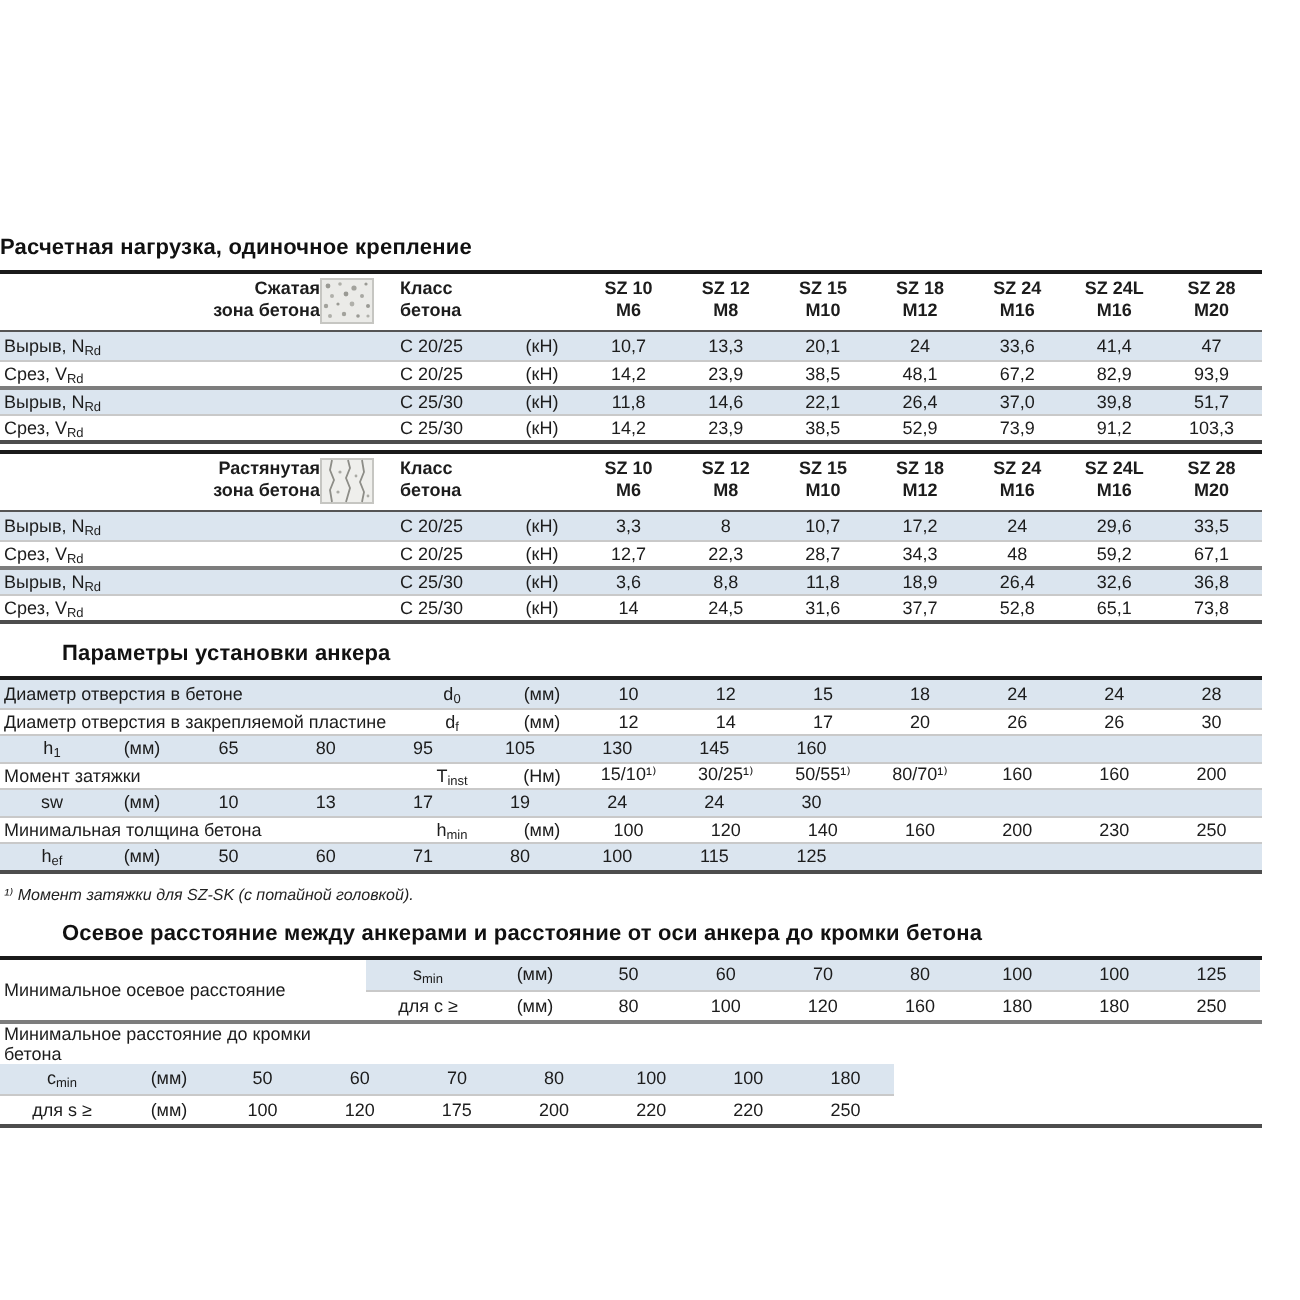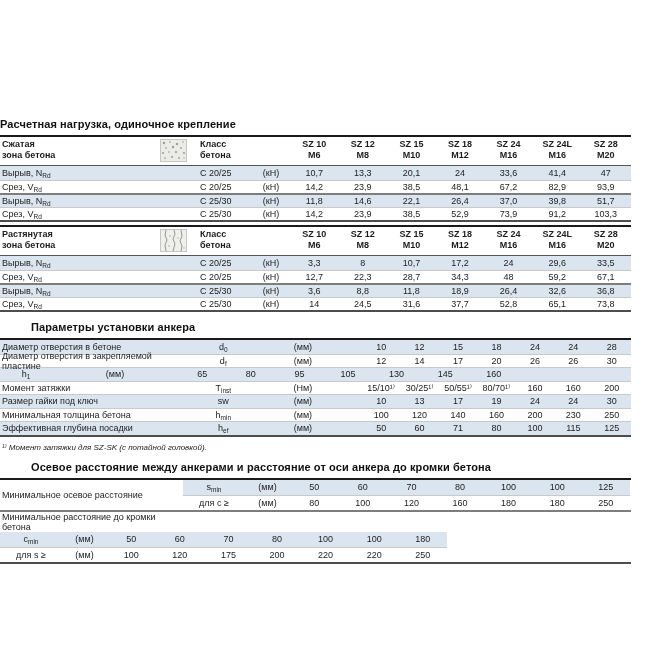--- a/index.html
+++ b/index.html
@@ -14,7 +14,7 @@
   .tbl{border-top:2px solid #1a1a1a;border-bottom:2px solid #4d4d4d;margin-bottom:3px;}
   .lhead{display:flex;align-items:flex-start;border-bottom:1px solid #555;padding:2px 0 3px 0;}
   .lhead .hline{font-size:9px;font-weight:bold;line-height:11px;}
-  .c-label{width:160px;padding-left:2px;box-sizing:border-box;}
+  .c-label{width:160px;padding-left:2px;box-sizing:border-box;text-align:right;}
   .c-icon{width:40px;display:flex;align-items:center;}
   .c-class{width:52px;font-size:9px;}
   .c-unit{width:38px;font-size:9px;text-align:center;}

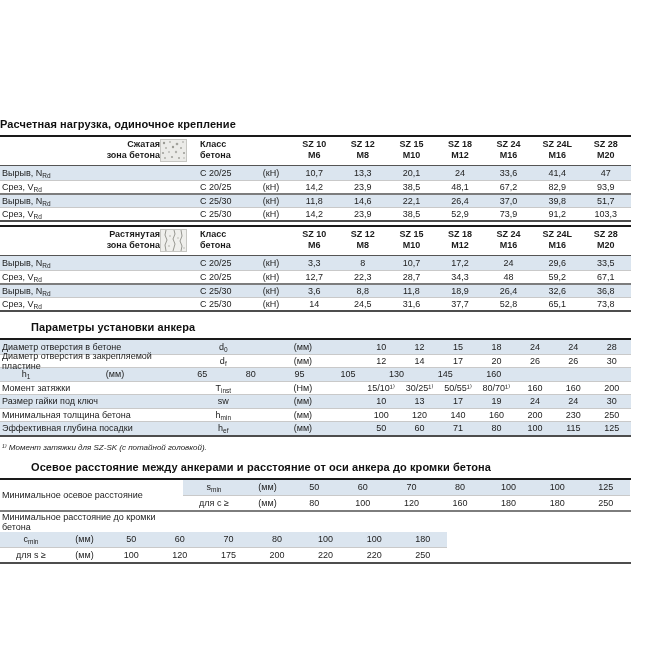--- a/index.html
+++ b/index.html
@@ -33,7 +33,7 @@
   .p-label{width:200px;padding-left:2px;box-sizing:border-box;font-size:9px;}
   .p-sym{width:52px;text-align:center;font-size:9px;}
   .p-unit{width:38px;text-align:center;font-size:9px;}
-  .prow{display:flex;align-items:center;height:13.5px;box-sizing:border-box;gap:44px;}
+  .prow{display:flex;align-items:center;height:13.5px;box-sizing:border-box;}
   .footnote{font-size:8px;font-style:italic;color:#222;margin:6px 0 0 2px;}
   
   .sp-group{display:flex;}

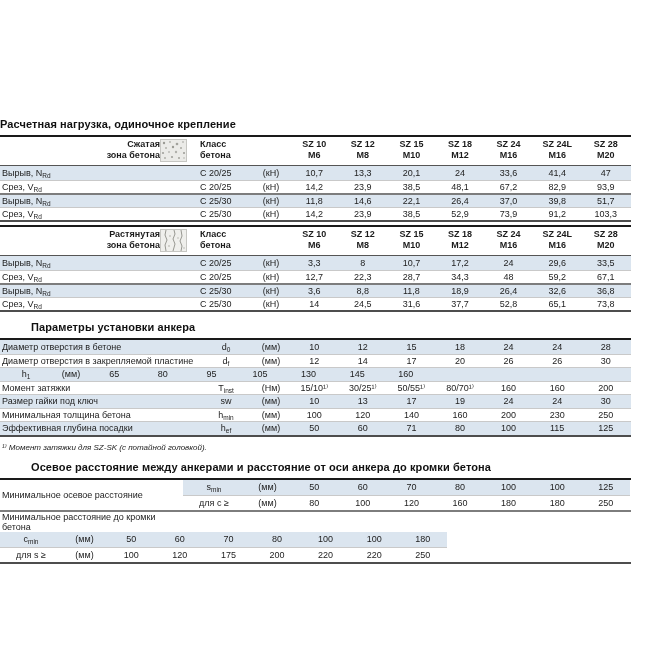--- a/index.html
+++ b/index.html
@@ -324,7 +324,6 @@
         </div>
     </div>
     <div class="prow shaded sep-light">
-      <div class="p-label">Размер гайки под ключ</div>
       <div class="p-sym"><span>sw</span><sub></sub></div>
       <div class="p-unit">(мм)</div>
       <div class="c-data">

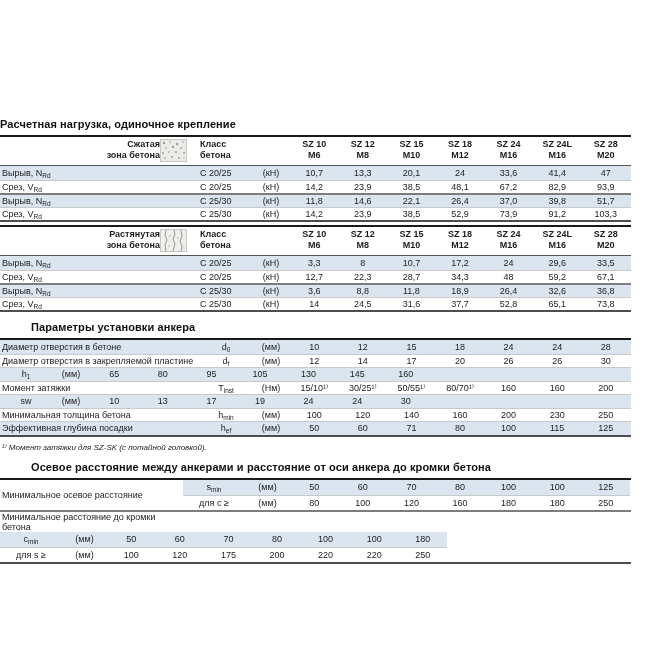--- a/index.html
+++ b/index.html
@@ -351,7 +351,6 @@
         </div>
     </div>
     <div class="prow shaded sep-light">
-      <div class="p-label">Эффективная глубина посадки</div>
       <div class="p-sym"><span>h</span><sub>ef</sub></div>
       <div class="p-unit">(мм)</div>
       <div class="c-data">

